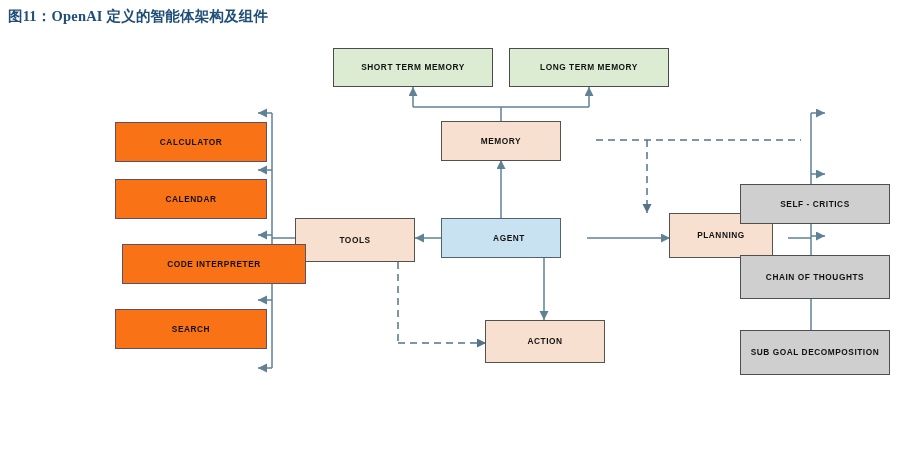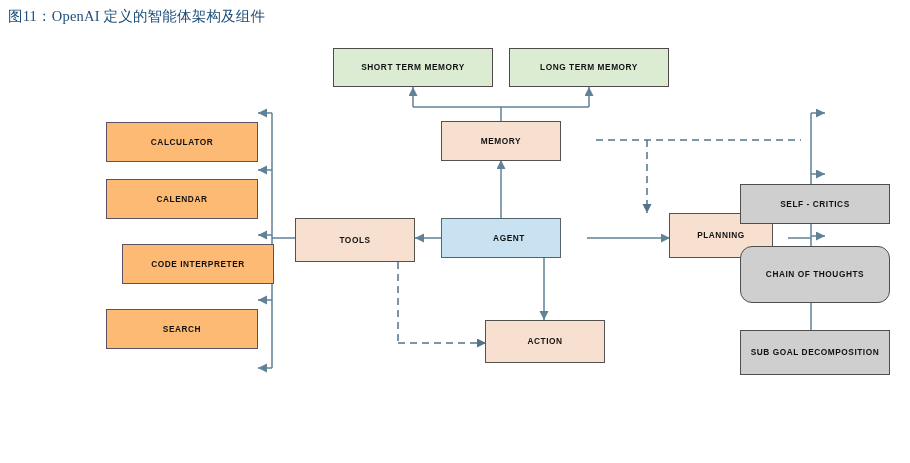--- a/index.html
+++ b/index.html
@@ -9,7 +9,7 @@
   #figure-title{
     position:absolute;left:8px;top:7px;
     font-family:"Liberation Serif","DejaVu Serif",serif;
-    font-size:14.5px;font-weight:normal;color:#1f4e79;letter-spacing:.2px;
+    font-size:14.5px;font-weight:bold;color:#1f4e79;letter-spacing:.2px;
     white-space:nowrap;
   }
 

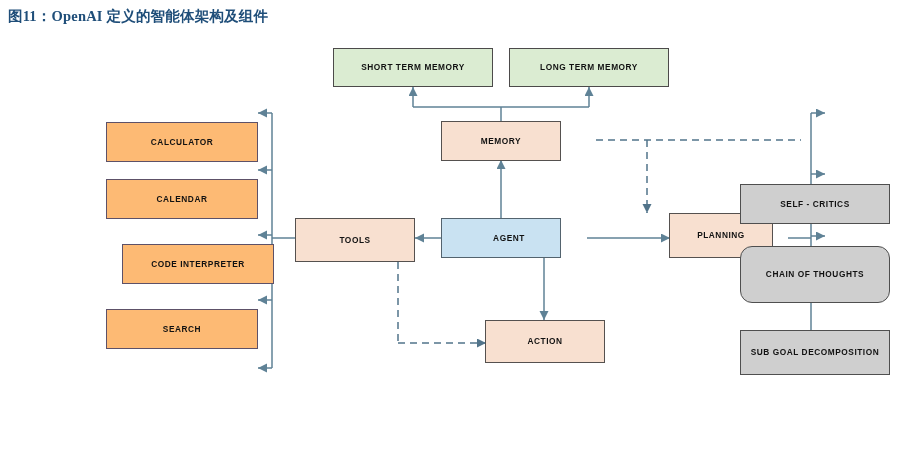--- a/index.html
+++ b/index.html
@@ -28,7 +28,7 @@
     font-size:8.3px;font-weight:bold;color:#111111;
     letter-spacing:.55px;line-height:1.25;padding:2px 4px;
   }
-  .n-purple{background:#fdba74;border-color:#5d5168;}
+  .n-purple{background:#f97316;border-color:#5d5168;margin-left:9px;}
   .n-green {background:#dbecd2;border-color:#4c4a4a;}
   .n-peach {background:#f8e0d0;border-color:#55514f;}
   .n-blue  {background:#c9e2f2;border-color:#53636e;padding-left:20px;}

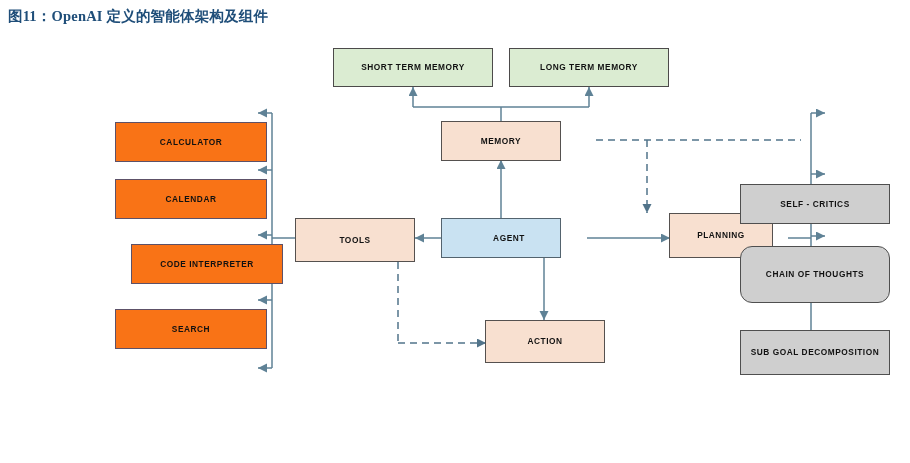--- a/index.html
+++ b/index.html
@@ -119,7 +119,7 @@
   <div class="node n-purple" style="left:11px;top:152px;width:152px;height:40px;">
     <span>CALENDAR</span>
   </div>
-  <div class="node n-purple" style="left:27px;top:217px;width:152px;height:40px;">
+  <div class="node n-purple" style="left:18px;top:217px;width:184px;height:40px;">
     <span>CODE INTERPRETER</span>
   </div>
   <div class="node n-purple" style="left:11px;top:282px;width:152px;height:40px;">

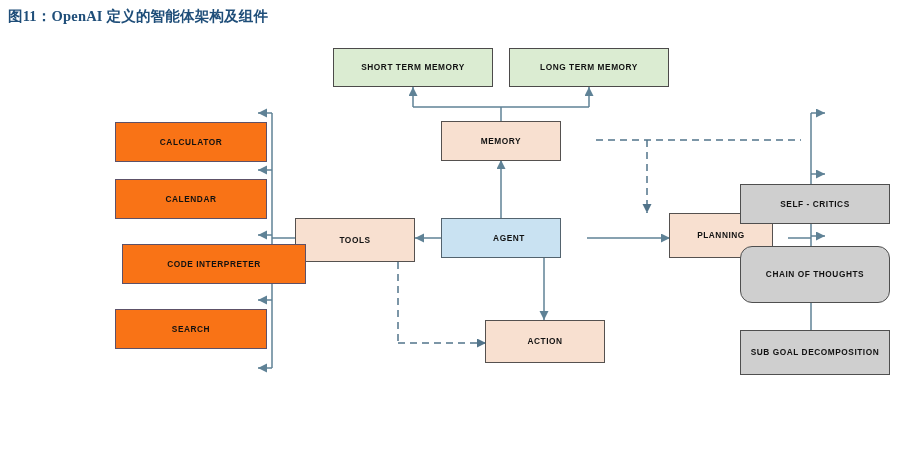--- a/index.html
+++ b/index.html
@@ -129,7 +129,7 @@
   <div class="node n-gray" style="left:645px;top:157px;width:150px;height:40px;">
     <span>SELF - CRITICS</span>
   </div>
-  <div class="node n-gray" style="left:645px;top:219px;width:150px;height:57px;border-radius:12px;">
+  <div class="node n-gray" style="left:645px;top:228px;width:150px;height:44px;">
     <span>CHAIN OF THOUGHTS</span>
   </div>
   <div class="node n-gray" style="left:645px;top:303px;width:150px;height:45px;">

